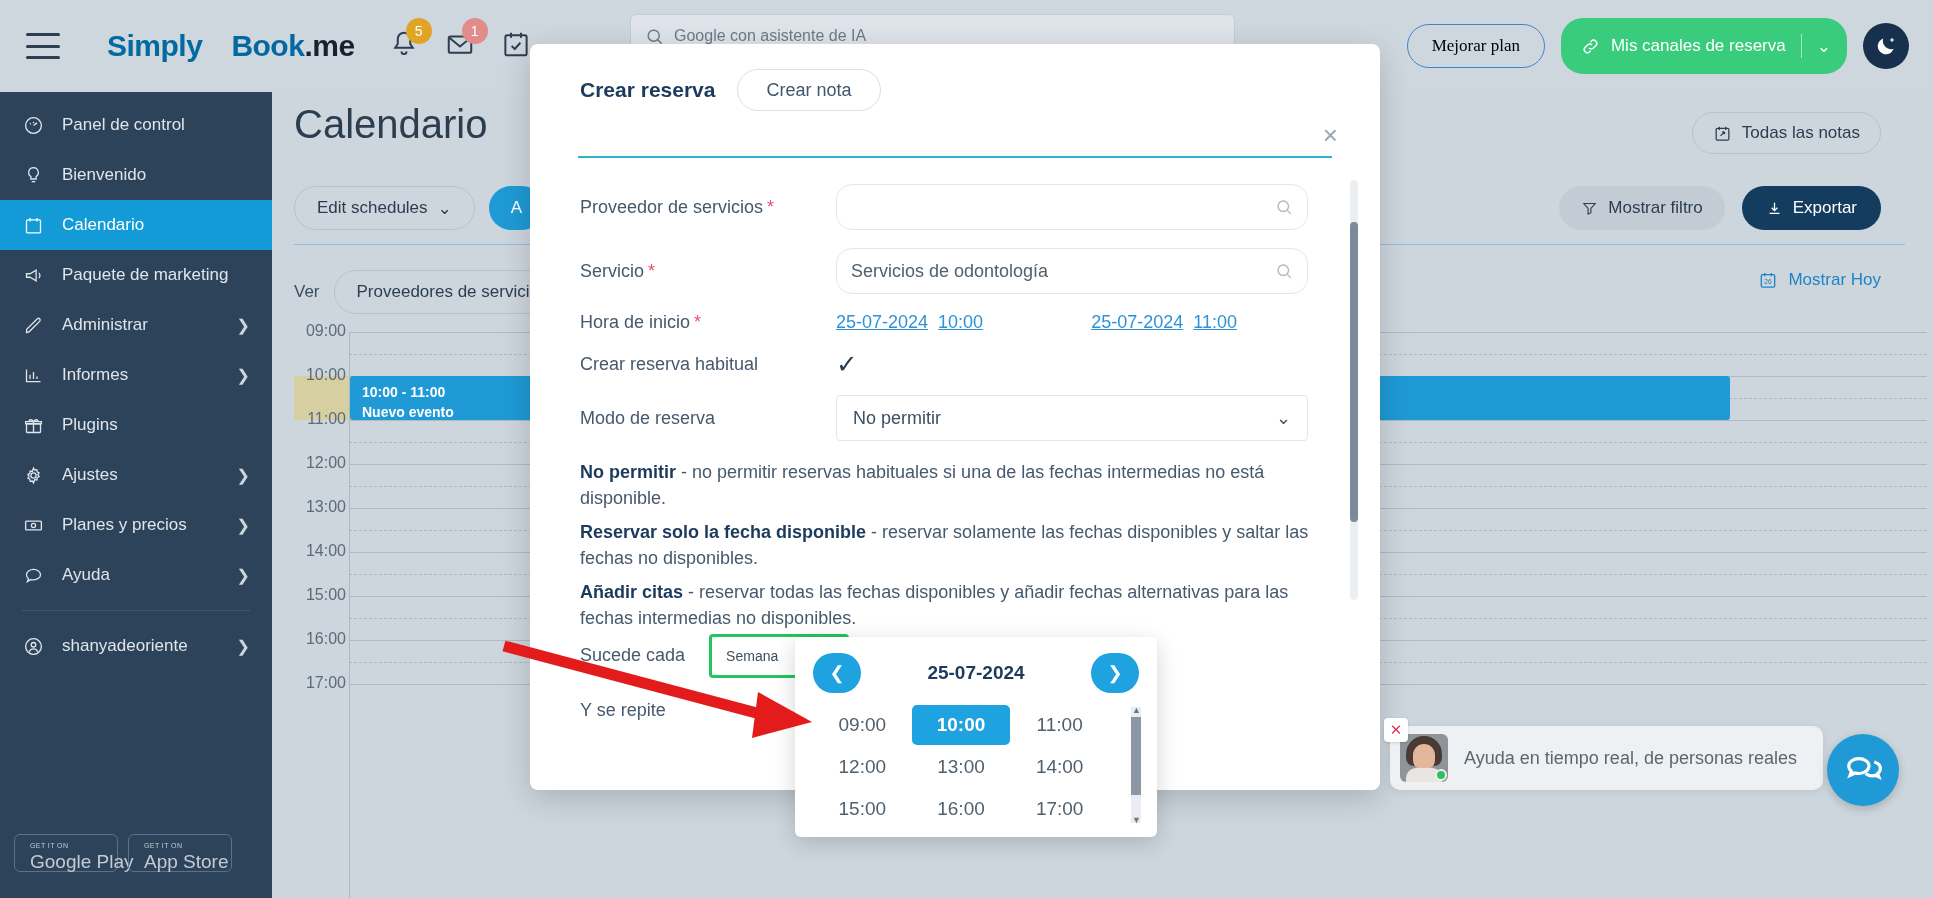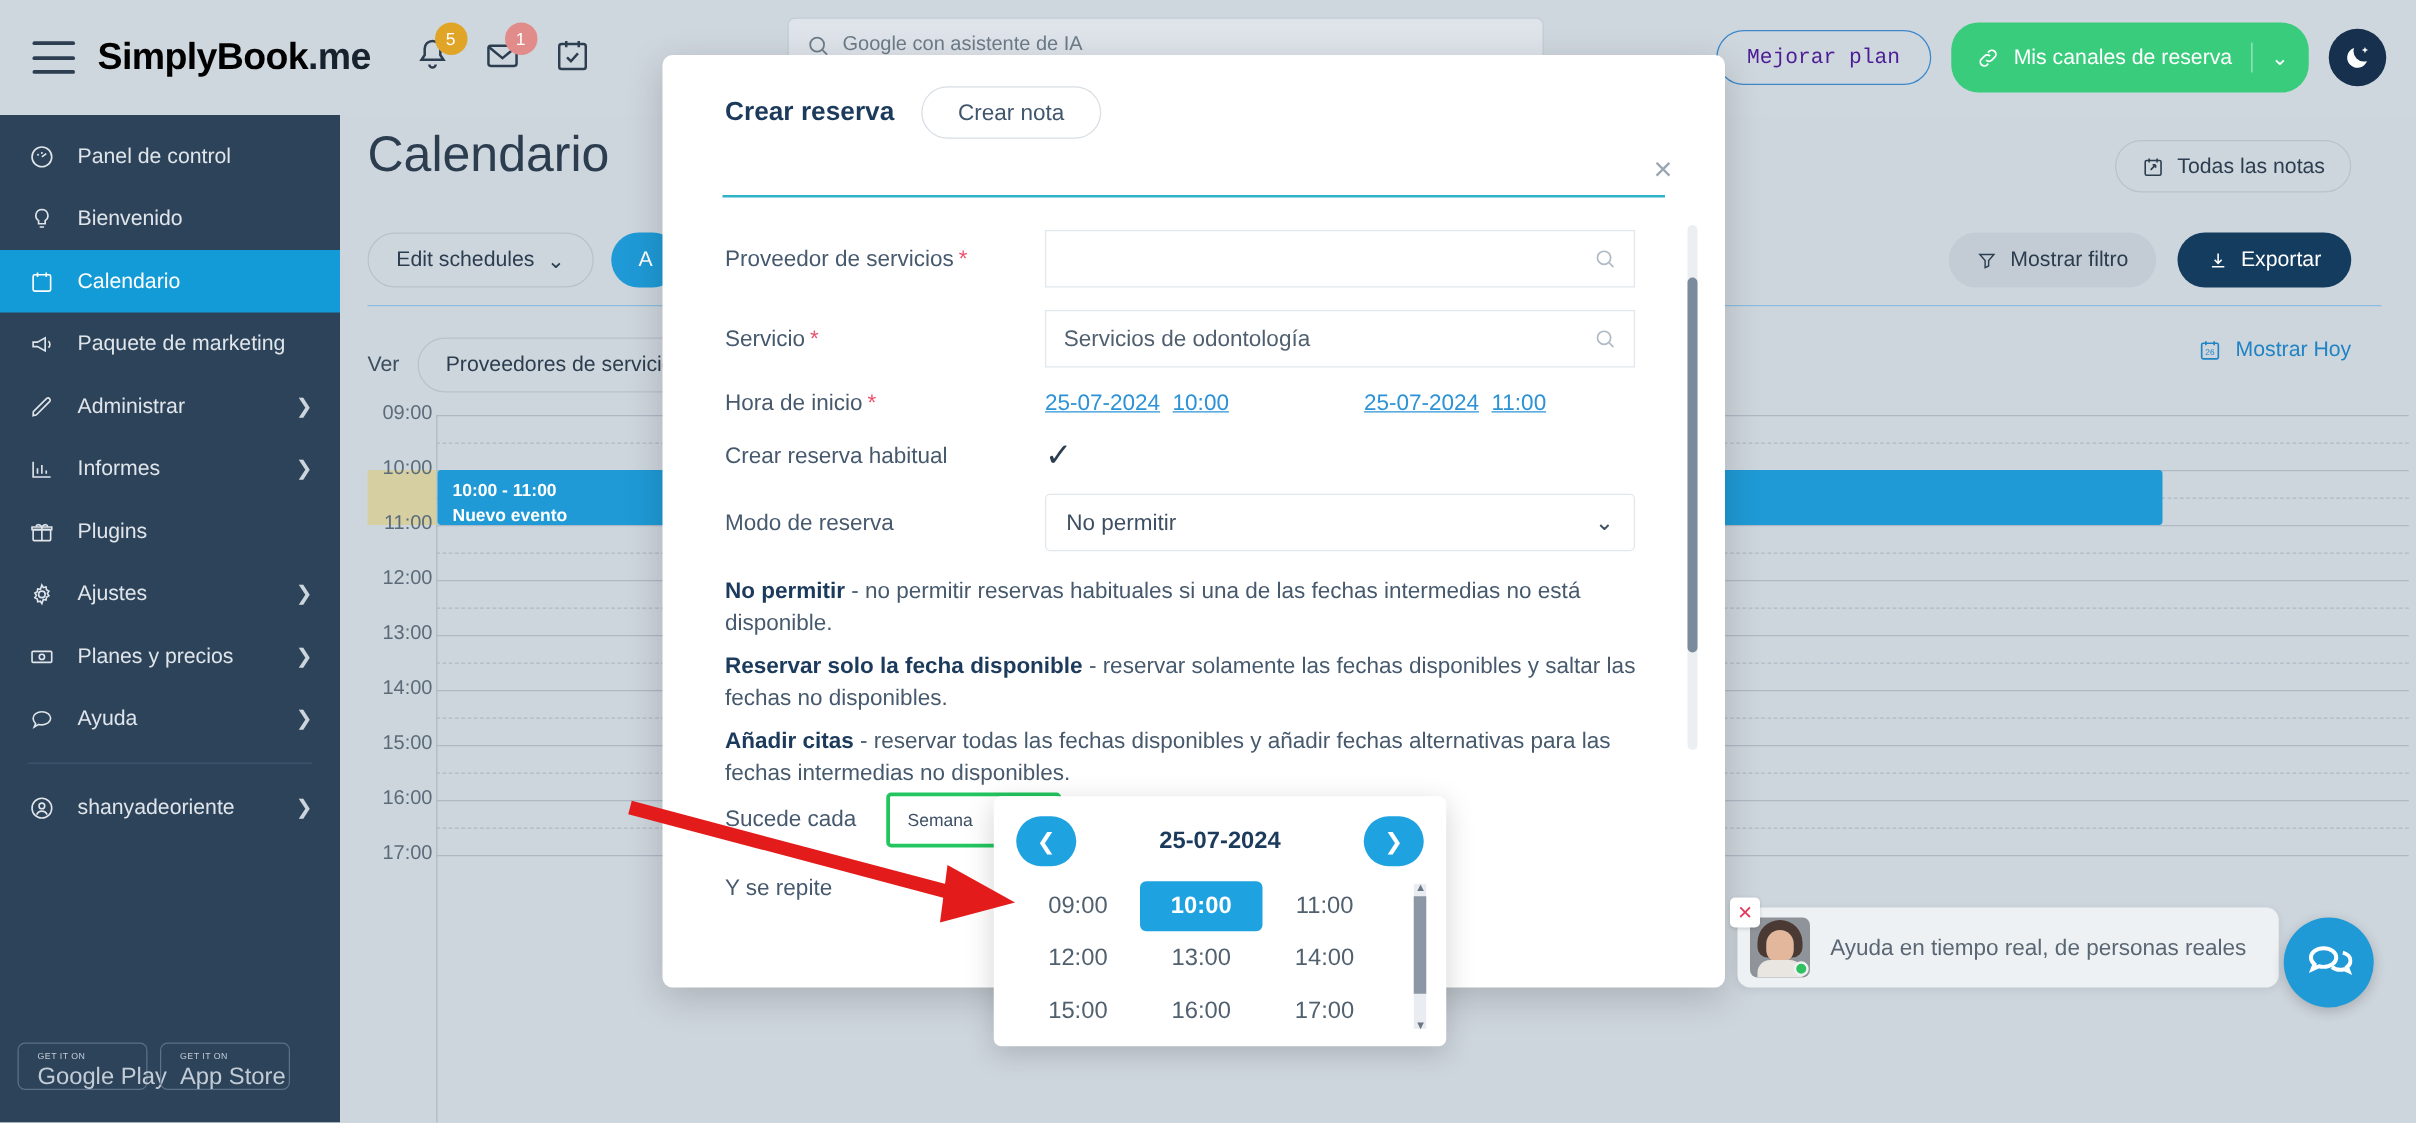--- a/index.html
+++ b/index.html
@@ -19,7 +19,7 @@
   .hamburger { width: 34px; height: 26px; display:flex; flex-direction:column; justify-content:space-between; cursor:pointer; margin-right: 18px;}
   .hamburger i { display:block; height:3px; background:#2d3e50; border-radius:2px; }
   .logo { font-size: 30px; font-weight: bold; letter-spacing:-.5px; white-space:nowrap; margin-right: 34px;}
-  .logo .s1 { color:#000000; }
+  .logo .s1 { color:#0369a1;margin-left:29px; }
   .logo .dot { color:#16232f; }
   .logo .me { color:#16232f; }
   .hicons { display: flex; align-items: center; gap: 22px; }

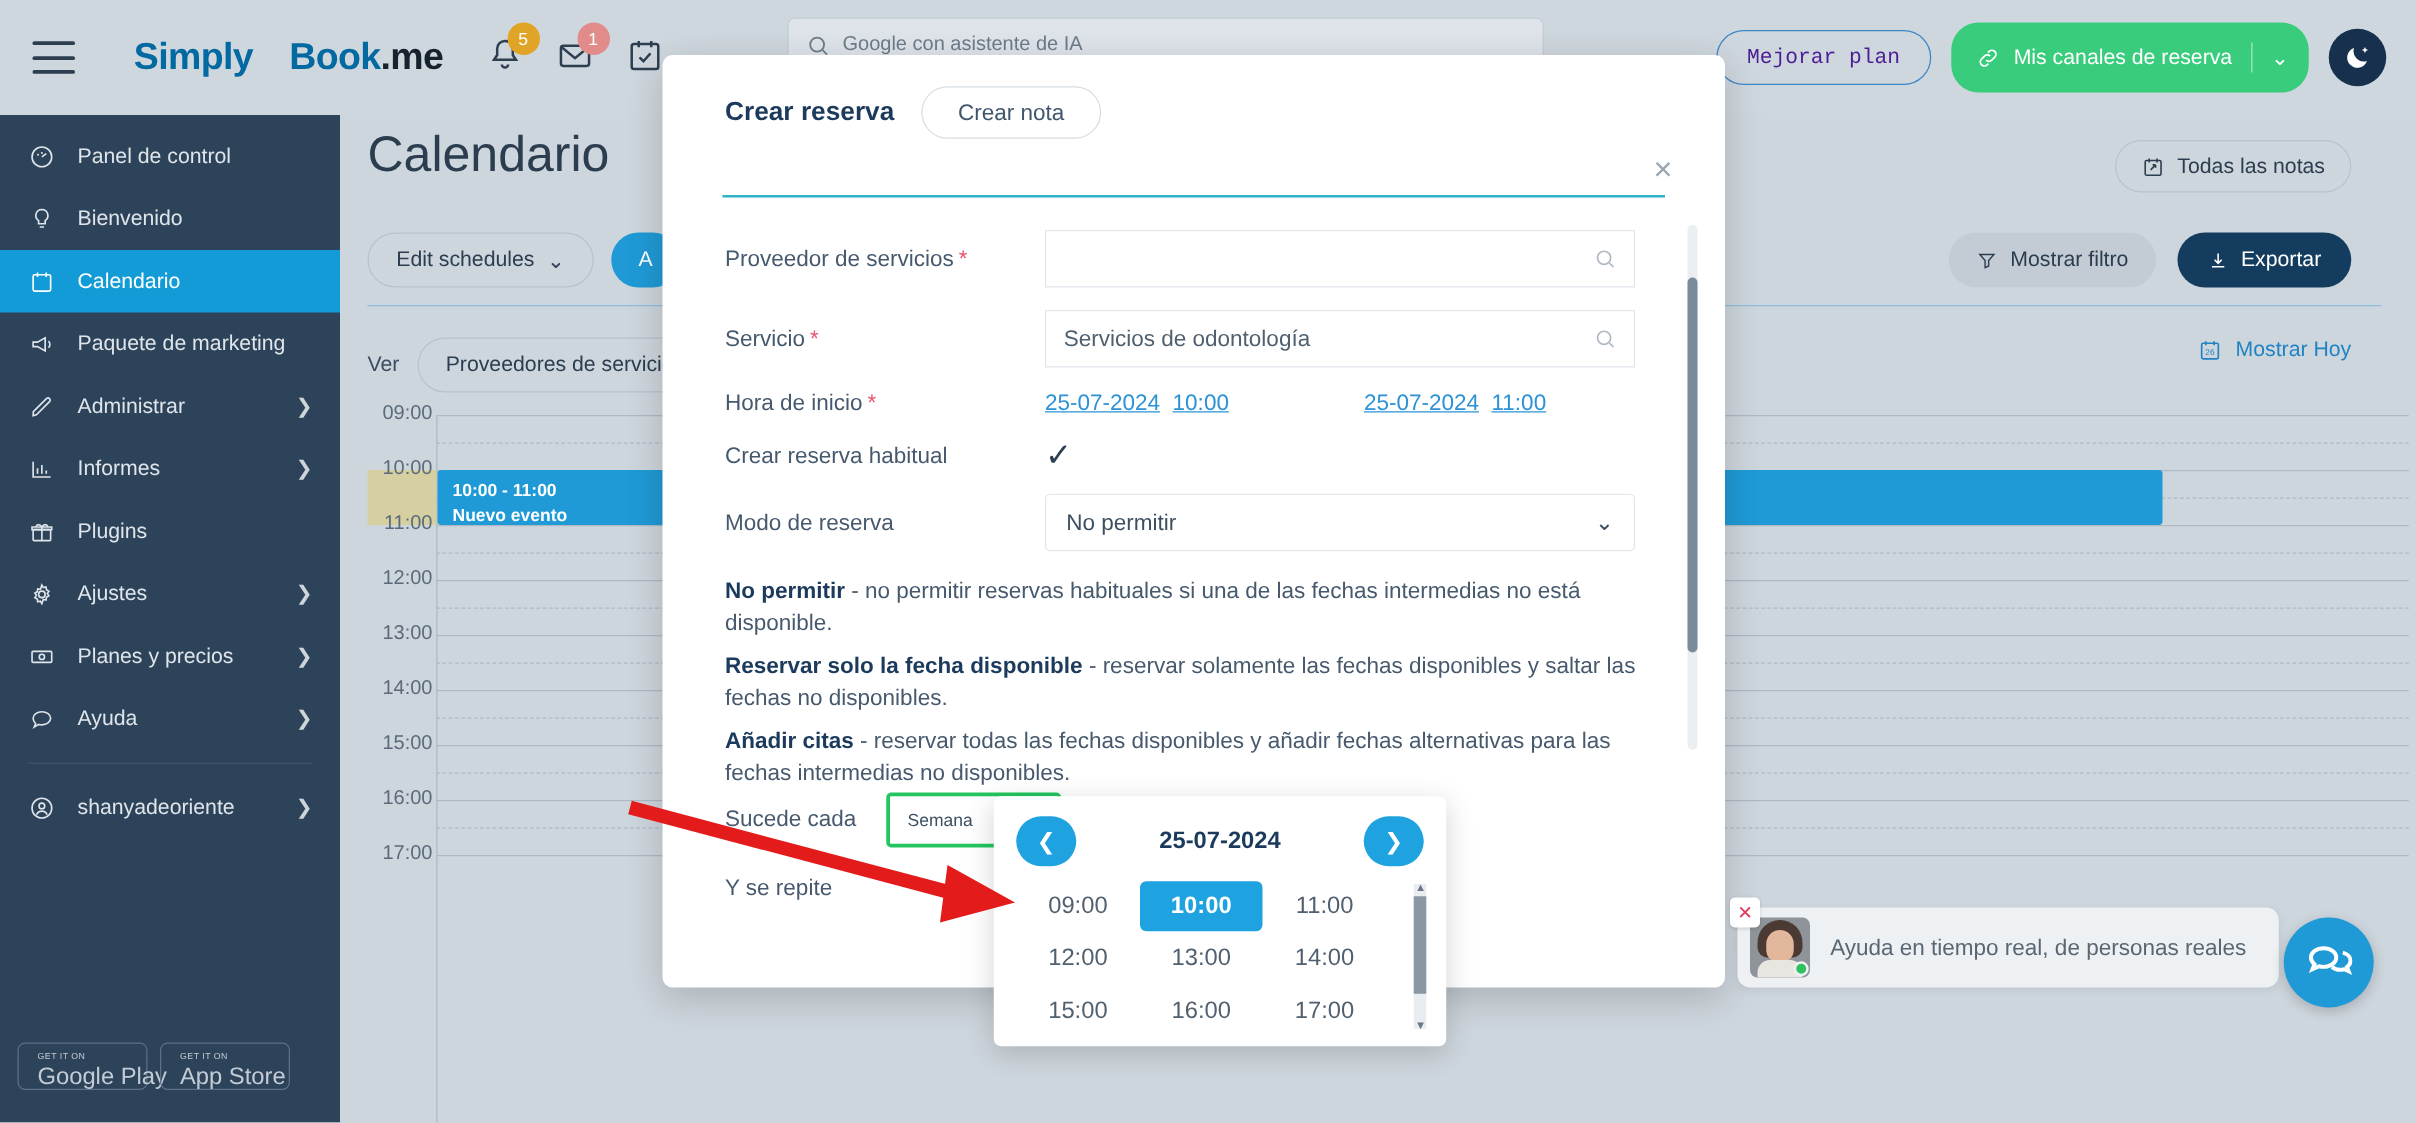--- a/index.html
+++ b/index.html
@@ -42,9 +42,9 @@
 
   .topright { position:absolute; right: 24px; top: 18px; display:flex; align-items:center; gap: 16px;}
   .btn-upgrade {
-    border: 1px solid #3d87c9; color:#4c1d95; background: transparent;
+    border: 1px solid #3d87c9; color:#000000; background: transparent;
     border-radius: 22px; height: 44px; padding: 0 24px; font-size:17px; cursor:pointer;
-    font-family:Liberation Mono, monospace;
+    font-family:Liberation Serif, serif;
   }
   .btn-channels {
     background:#38cc7c; color:#fff; border:none; border-radius:22px; height:56px;

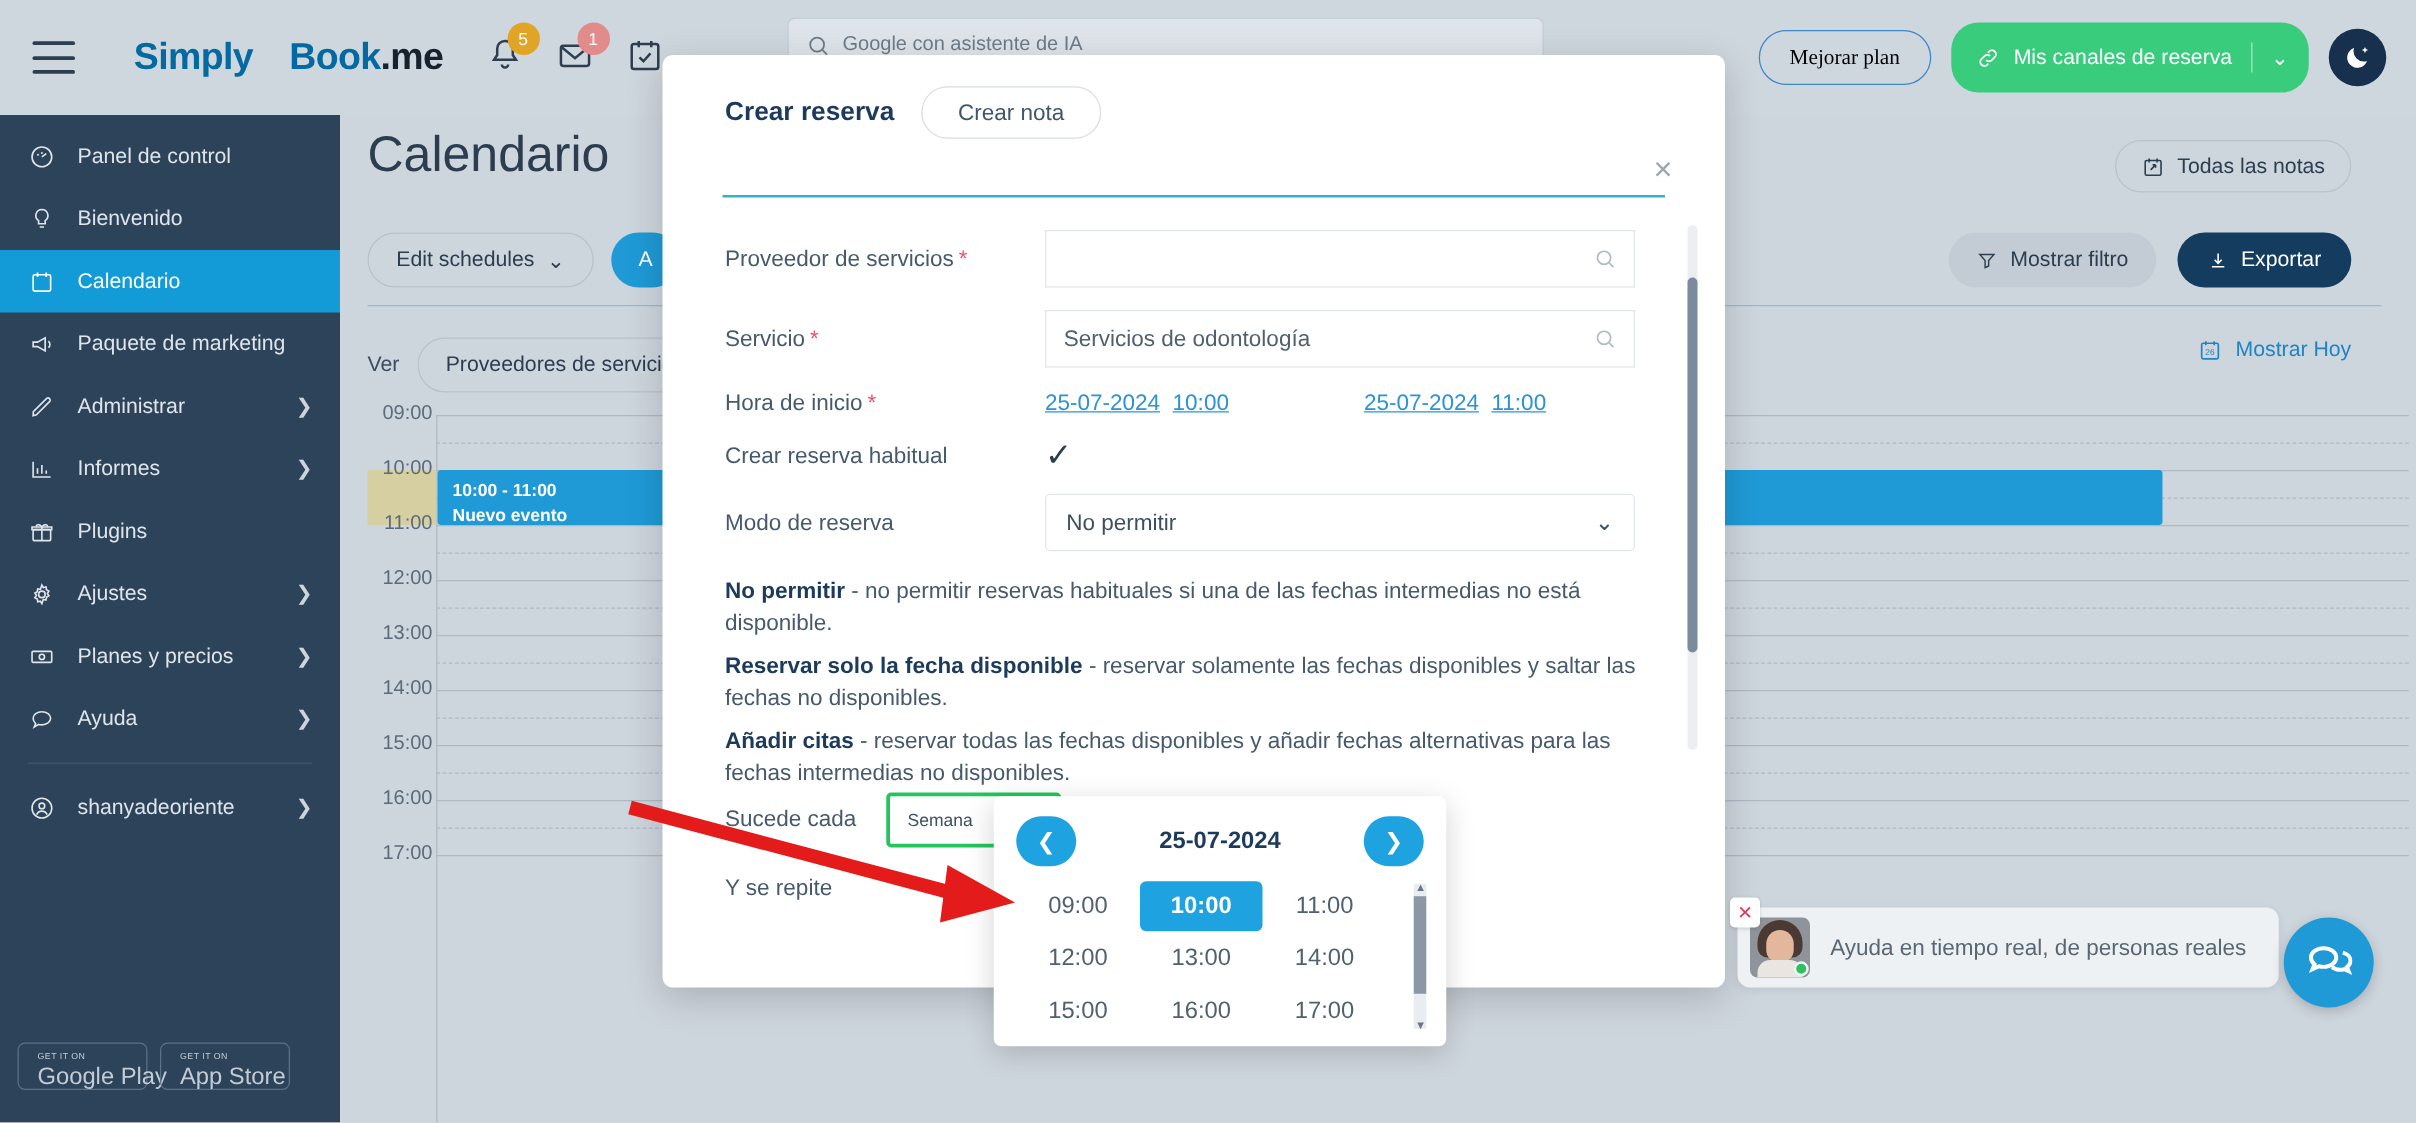--- a/index.html
+++ b/index.html
@@ -167,7 +167,7 @@
   .flabel { width: 256px; font-size: 18px; color:#46596d; flex: 0 0 256px;}
   .req { color:#e8536e; margin-left: 4px;}
   .finput {
-    width: 472px; height: 46px; border:1px solid #e2e7ec; border-radius:0;
+    width: 472px; height: 46px; border:1px solid #e2e7ec; border-radius:16px;
     display:flex; align-items:center; padding: 0 14px; font-size:18px; color:#51606e; background:#fff;
   }
   .finput .ph { flex:1; }

